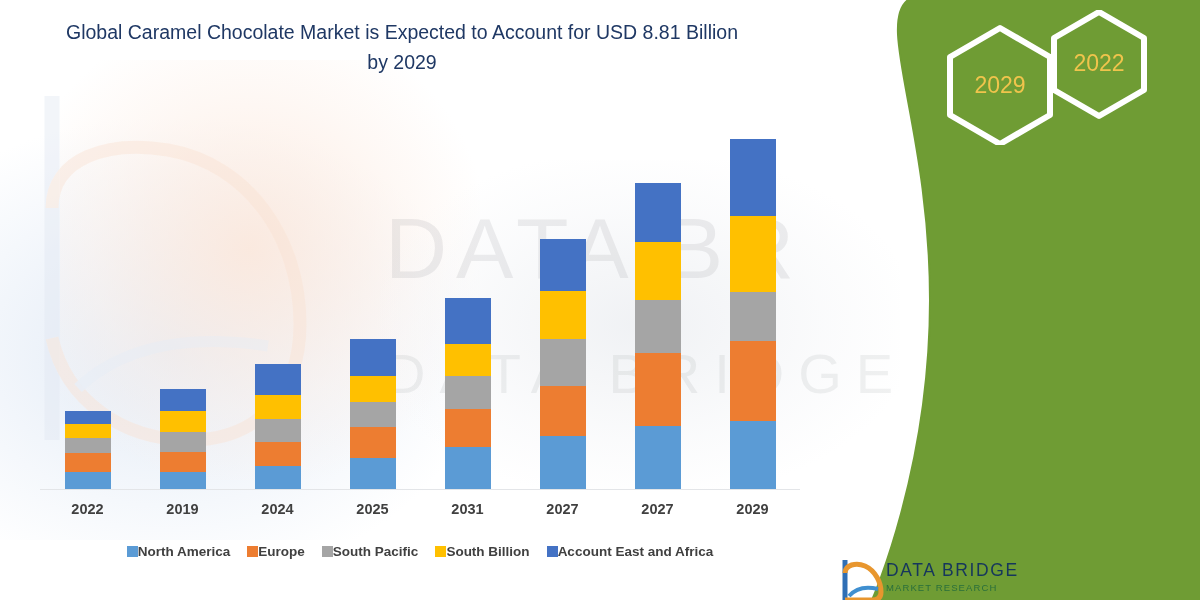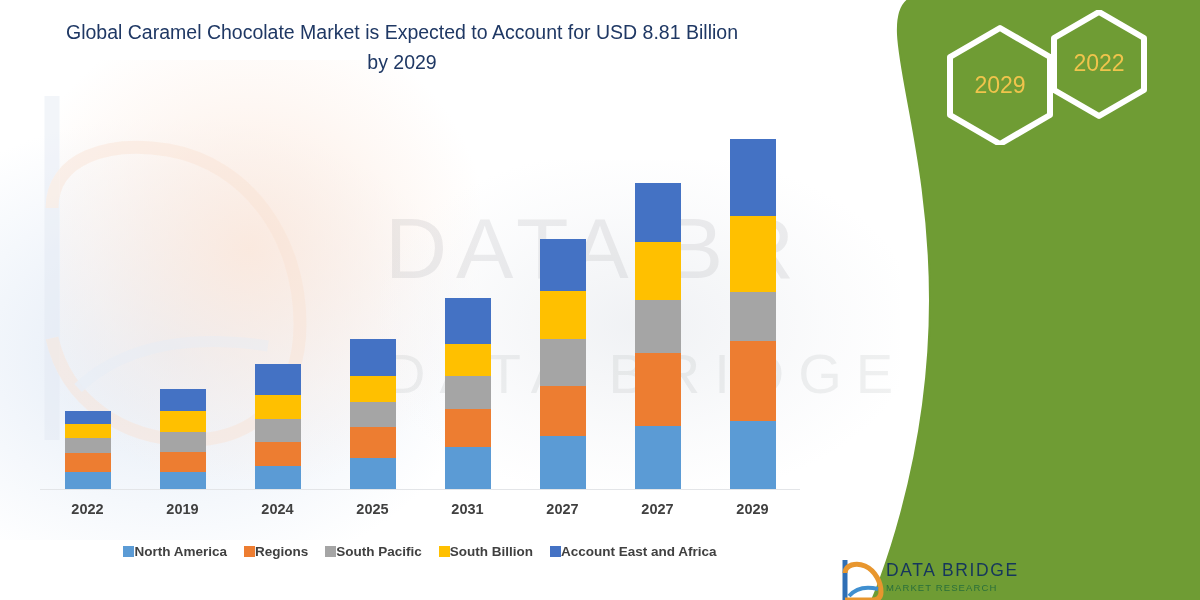--- a/index.html
+++ b/index.html
@@ -208,7 +208,7 @@
       </div>
       <div class="lg-item">
         <span class="lg-swatch" style="background: rgb(237, 125, 49);"></span>
-        <span class="lg-label">Regions</span>
+        <span class="lg-label">Europe</span>
       </div>
       <div class="lg-item">
         <span class="lg-swatch" style="background: rgb(165, 165, 165);"></span>

